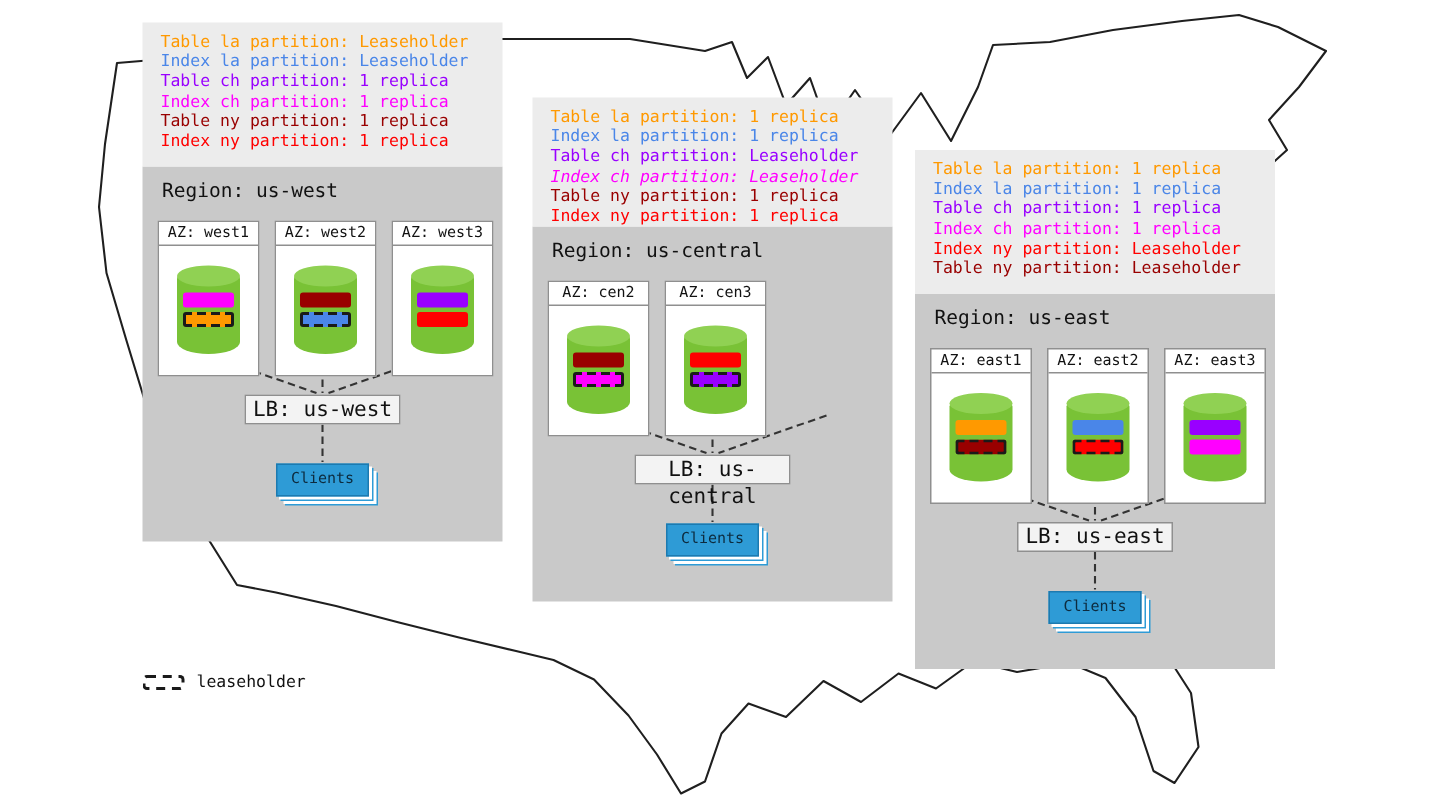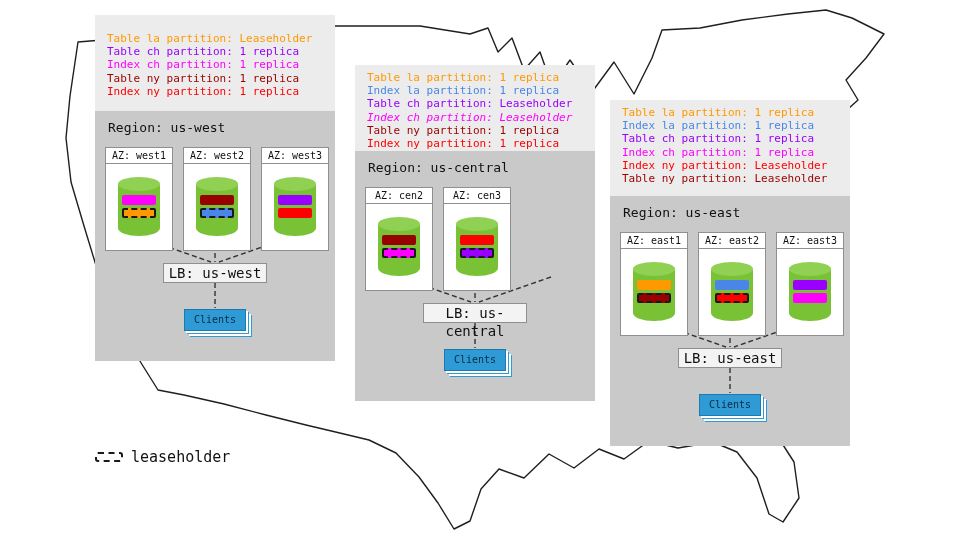--- a/index.html
+++ b/index.html
@@ -59,7 +59,7 @@
 </svg>
 
 <div class="notes" style="left:95px;top:15px;height:96px">
-  <div class="note" style="color: rgb(255, 153, 0); margin-top: 11px;">Table la partition: Leaseholder</div>
+  <div class="note" style="color: rgb(255, 153, 0);">Table la partition: Leaseholder</div>
   <div class="note" style="color: rgb(153, 0, 255);">Table ch partition: 1 replica</div>
   <div class="note" style="color: rgb(255, 0, 255);">Index ch partition: 1 replica</div>
   <div class="note" style="color: rgb(153, 0, 0);">Table ny partition: 1 replica</div>

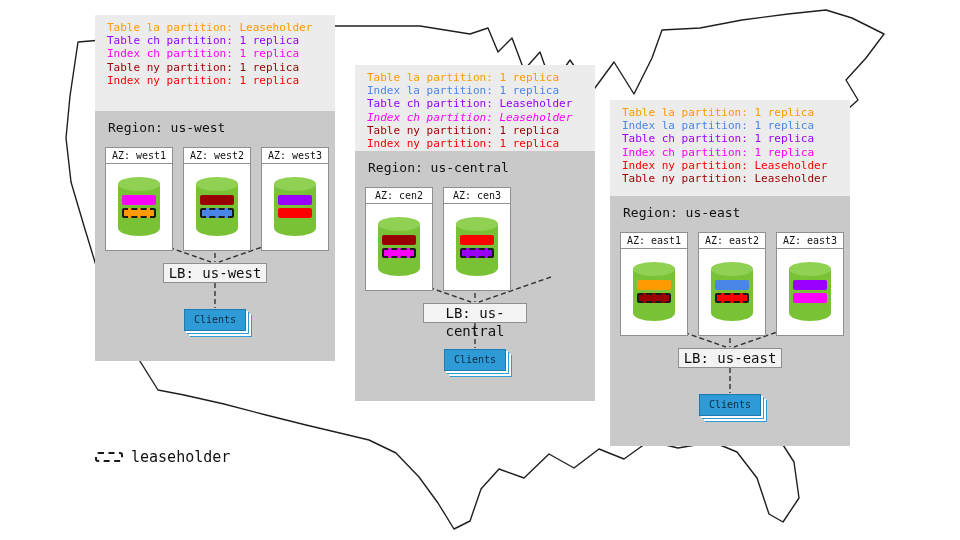--- a/index.html
+++ b/index.html
@@ -60,6 +60,7 @@
 
 <div class="notes" style="left:95px;top:15px;height:96px">
   <div class="note" style="color: rgb(255, 153, 0);">Table la partition: Leaseholder</div>
+  <div class="note" style="color: rgb(74, 134, 232);">Index la partition: Leaseholder</div>
   <div class="note" style="color: rgb(153, 0, 255);">Table ch partition: 1 replica</div>
   <div class="note" style="color: rgb(255, 0, 255);">Index ch partition: 1 replica</div>
   <div class="note" style="color: rgb(153, 0, 0);">Table ny partition: 1 replica</div>

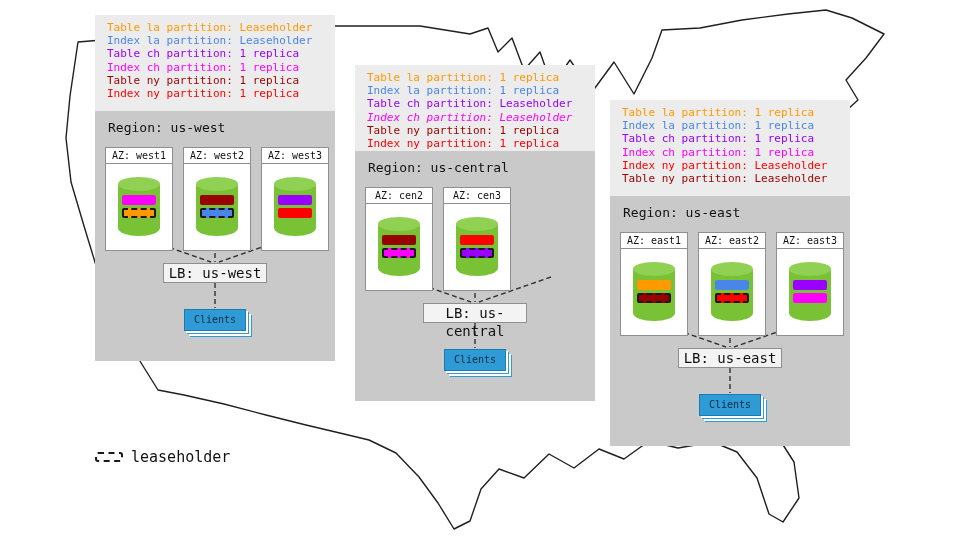--- a/index.html
+++ b/index.html
@@ -39,7 +39,7 @@
 
   .lh-legend{position:absolute;left:95px;top:448px;z-index:1;display:flex;align-items:center;gap:8px}
   .lh-swatch{width:28px;height:10px;border:2px dashed #1a1a1a;border-radius:3px;background:#fff;box-sizing:border-box}
-  .lh-text{font-size:15px;color:#111}
+  .lh-text{font-size:11px;color:#111}
 </style>
 </head>
 <body>

